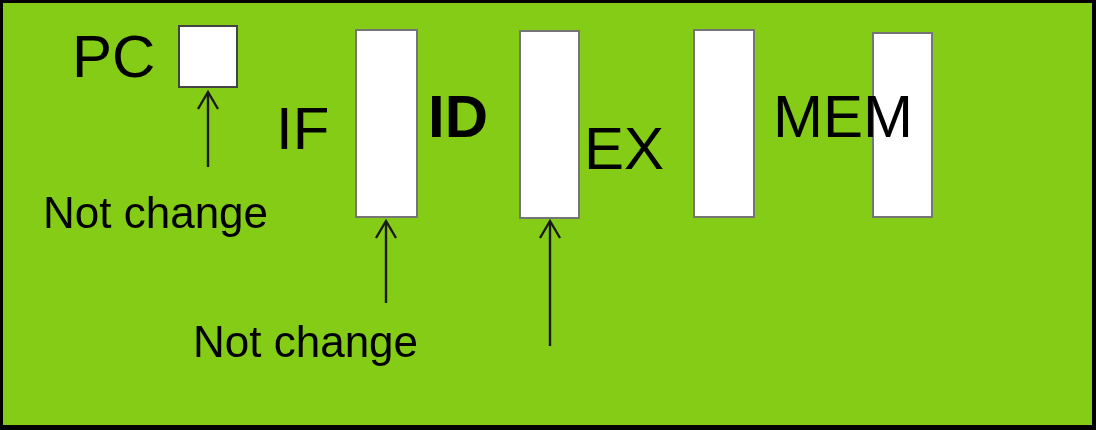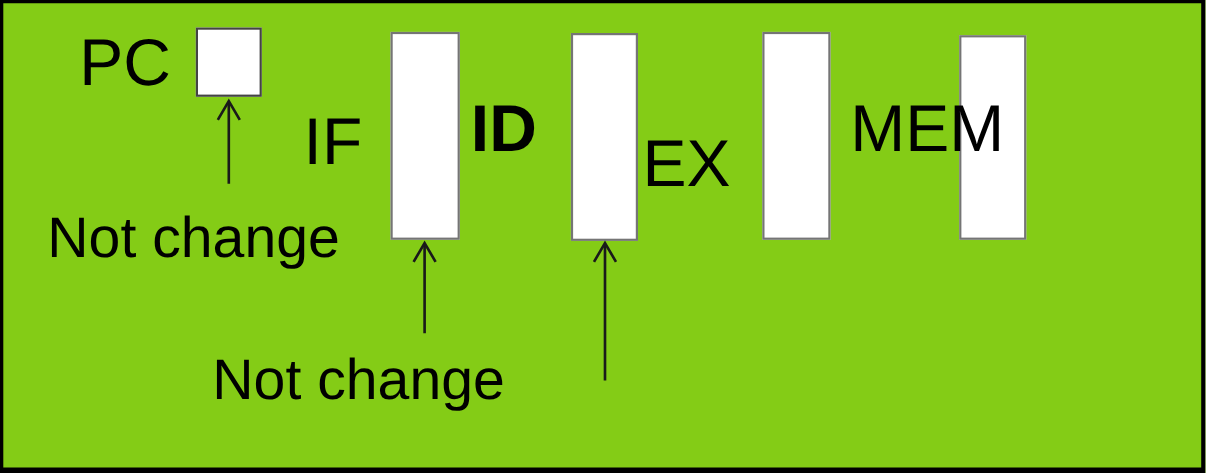--- a/index.html
+++ b/index.html
@@ -34,7 +34,7 @@
     white-space: nowrap;
   }
   .annotation {
-    font-size: 52px;
+    font-size: 44px;
     line-height: 1;
     color: #000000;
     white-space: nowrap;

